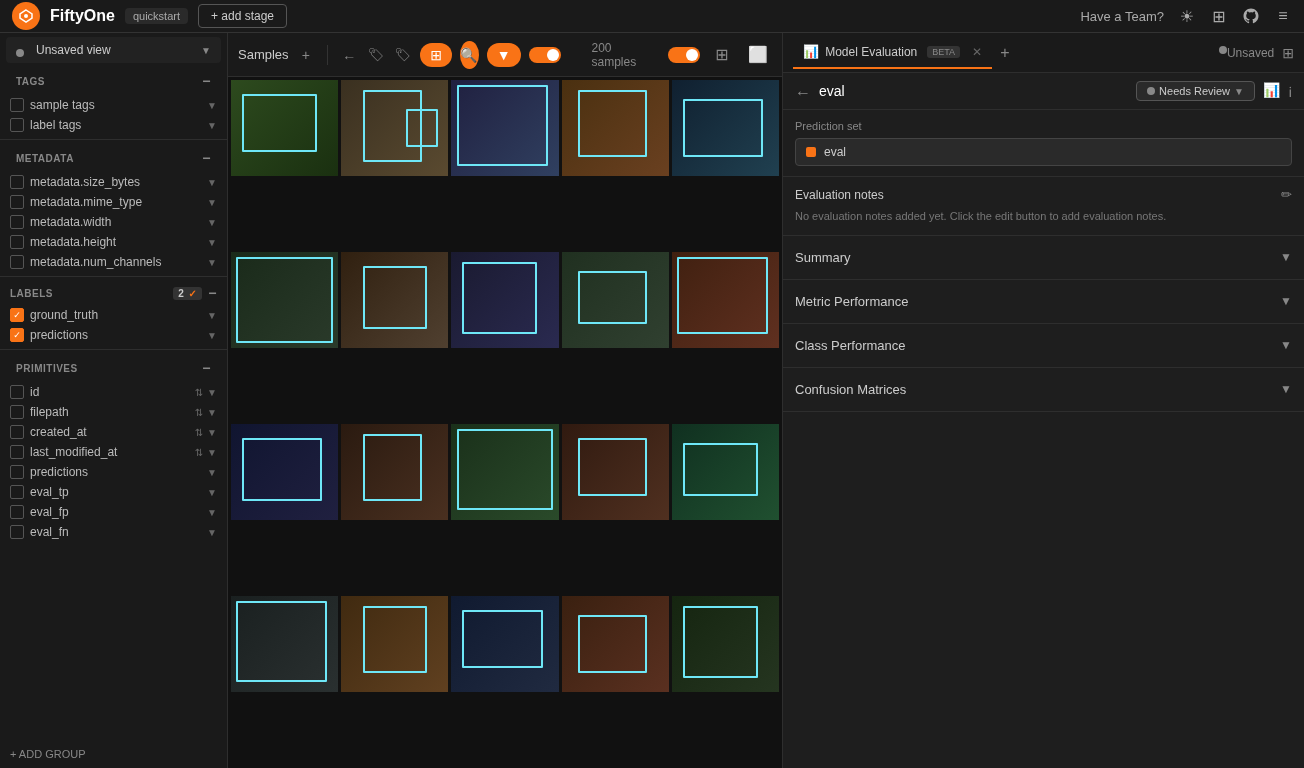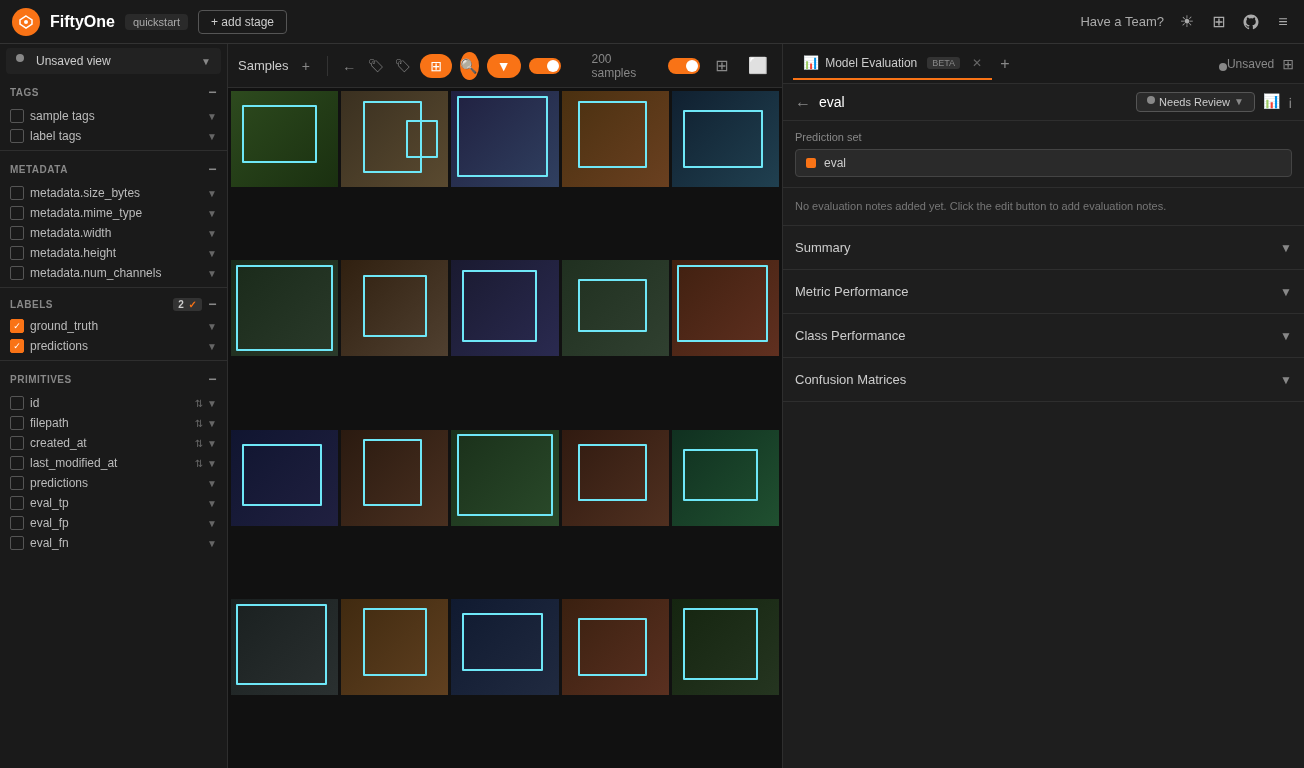--- a/index.html
+++ b/index.html
@@ -6,7 +6,7 @@
     body { background: #1a1a1a; color: #ccc; font-family: 'Segoe UI', Arial, sans-serif; font-size: 12px; overflow: hidden; width: 1304px; height: 768px; display: flex; flex-direction: column; }
 
     
-    .topbar { height: 44px; background: #1a1a1a; display: flex; align-items: center; padding: 0 12px; gap: 10px; border-bottom: 1px solid #333; flex-shrink: 0; }
+    .topbar { height: 33px; background: #1a1a1a; display: flex; align-items: center; padding: 0 12px; gap: 10px; border-bottom: 1px solid #333; flex-shrink: 0; }
     .logo-icon { width: 28px; height: 28px; background: #f97316; border-radius: 50%; display: flex; align-items: center; justify-content: center; color: white; font-weight: bold; font-size: 14px; }
     .app-title { color: white; font-size: 16px; font-weight: 600; }
     .quickstart-badge { background: #2a2a2a; color: #aaa; font-size: 11px; padding: 2px 8px; border-radius: 4px; }

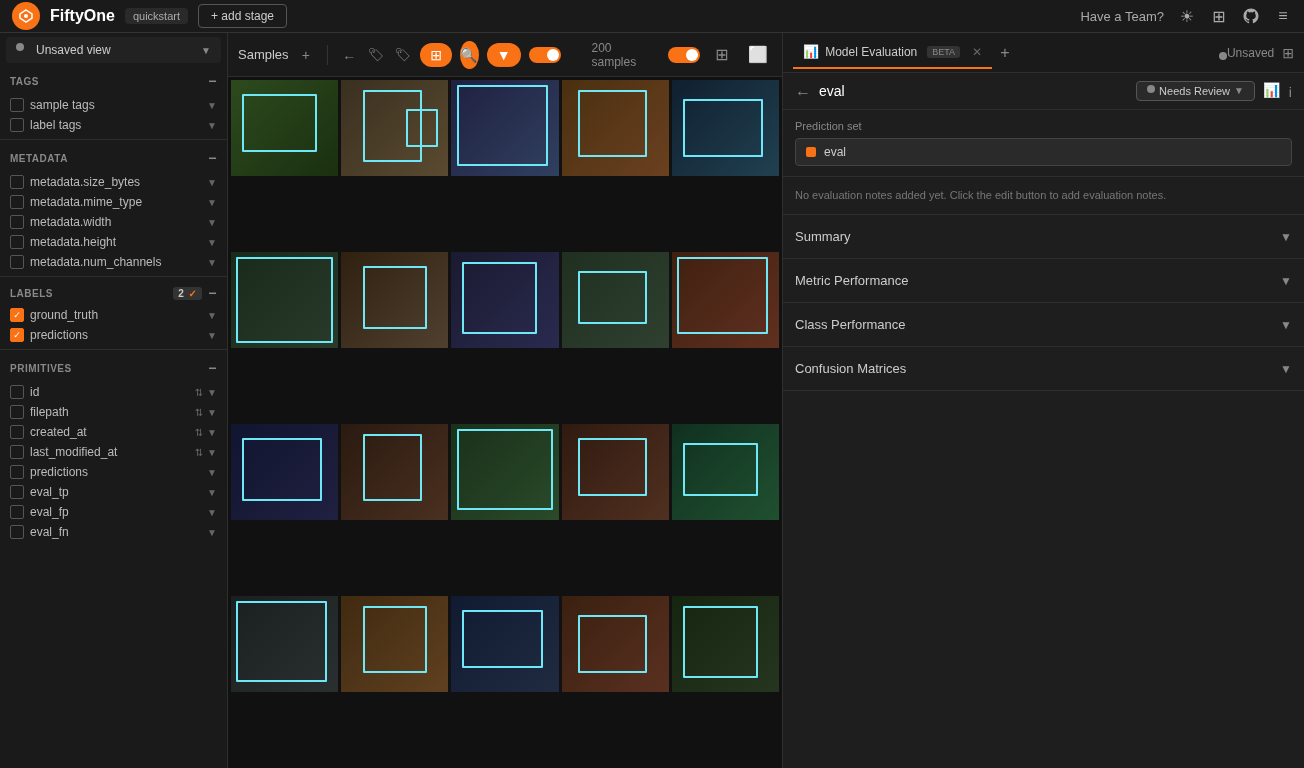--- a/index.html
+++ b/index.html
@@ -27,7 +27,7 @@
 
     .saved-view-bar { display: flex; align-items: center; justify-content: space-between; padding: 6px 10px; background: #222; margin: 4px 6px; border-radius: 4px; }
     .saved-view-dot { width: 8px; height: 8px; background: #888; border-radius: 50%; margin-right: 6px; }
-    .saved-view-label { color: #ccc; font-size: 12px; display: flex; align-items: flex-start; gap: 6px; }
+    .saved-view-label { color: #ccc; font-size: 12px; display: flex; align-items: flex-end; gap: 6px; }
 
     .filter-bar { display: flex; align-items: center; padding: 4px 10px; gap: 6px; color: #888; font-size: 11px; font-weight: 600; text-transform: uppercase; letter-spacing: 0.5px; }
     .filter-icons { margin-left: auto; display: flex; gap: 8px; }

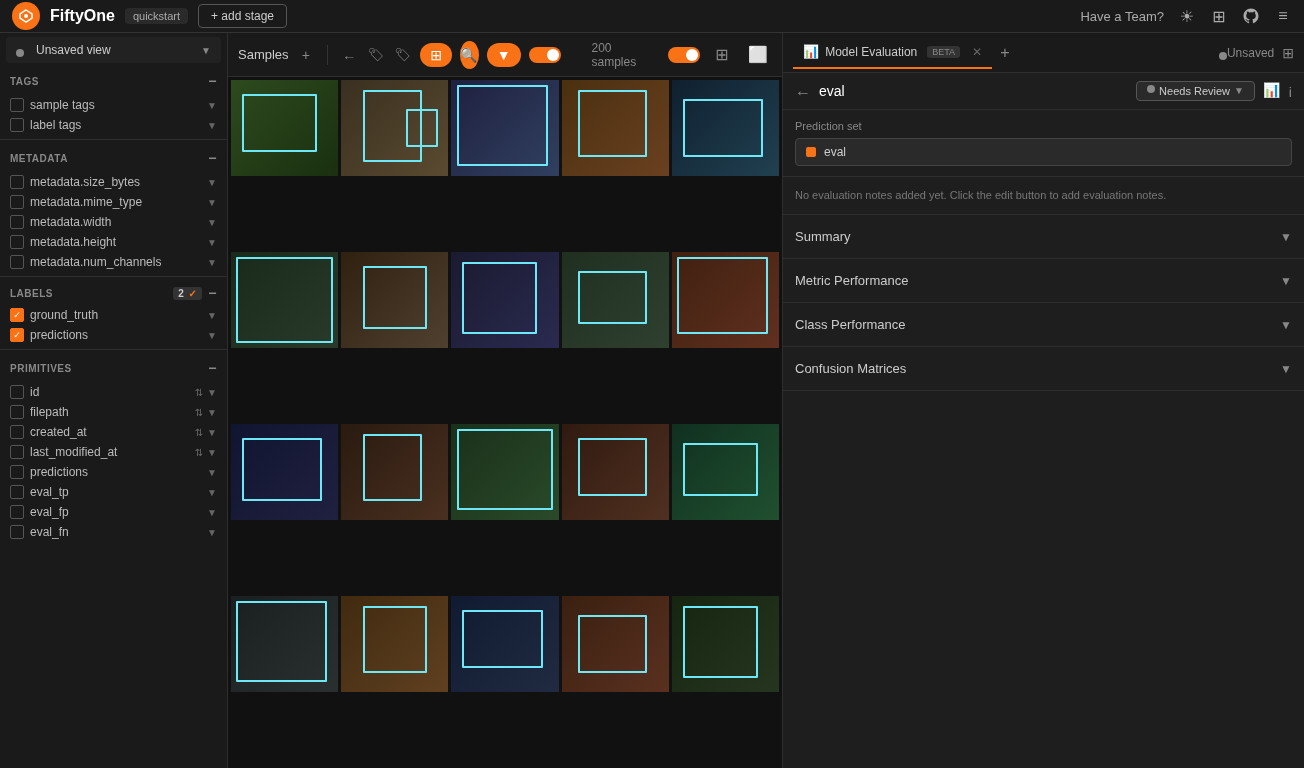--- a/index.html
+++ b/index.html
@@ -78,7 +78,7 @@
     .panel-tab-close { margin-left: 6px; color: #666; cursor: pointer; font-size: 12px; }
     .panel-tab-add { color: #888; cursor: pointer; font-size: 16px; }
 
-    .panel-unsaved { margin-left: auto; display: flex; align-items: flex-end; gap: 0; color: #888; font-size: 12px; }
+    .panel-unsaved { margin-left: auto; display: flex; align-items: flex-start; gap: 0; color: #888; font-size: 12px; }
     .unsaved-dot { width: 8px; height: 8px; background: #888; border-radius: 50%; }
     .grid-view-icon { color: #888; font-size: 14px; cursor: pointer; }
 

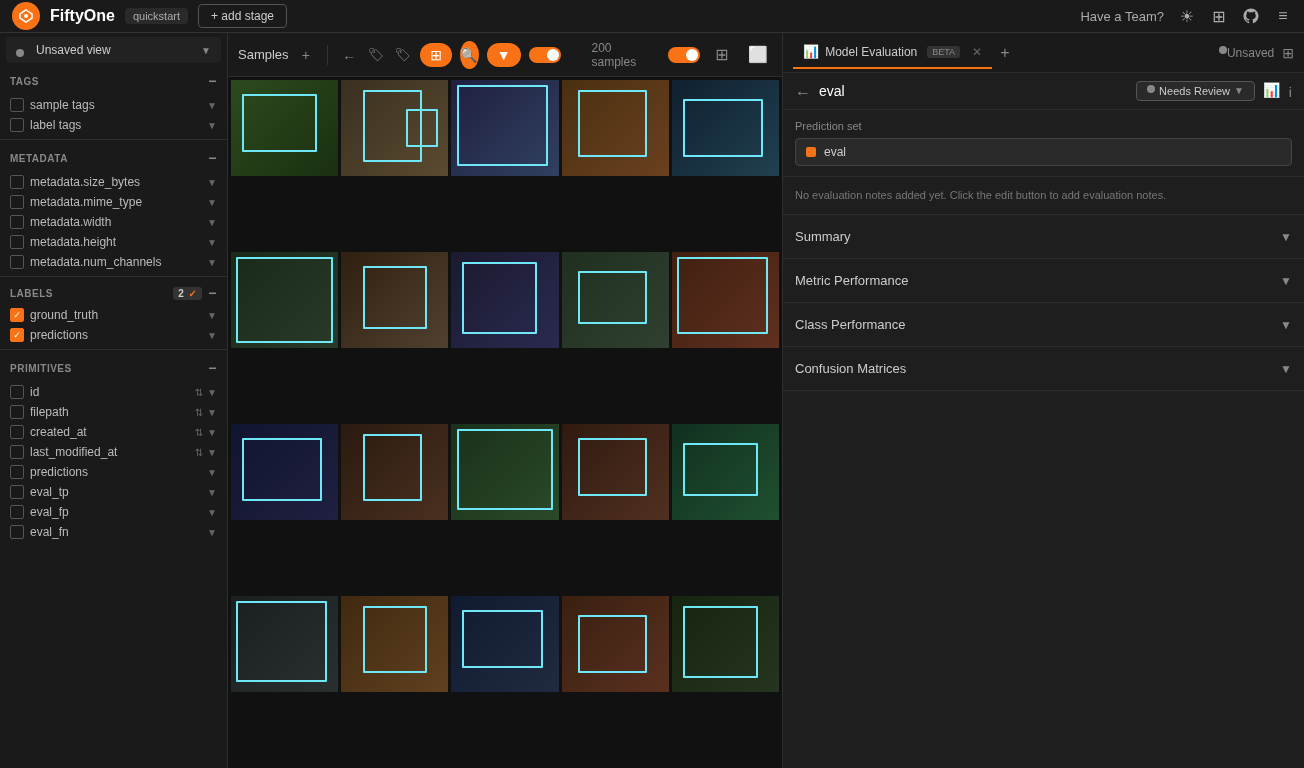--- a/index.html
+++ b/index.html
@@ -22,7 +22,7 @@
     .sidebar::-webkit-scrollbar { width: 4px; }
     .sidebar::-webkit-scrollbar-thumb { background: #444; border-radius: 2px; }
 
-    .sidebar-section-header { display: flex; align-items: center; justify-content: space-between; padding: 6px 10px; font-size: 10px; font-weight: 600; color: #888; text-transform: uppercase; letter-spacing: 0.5px; }
+    .sidebar-section-header { display: flex; align-items: center; justify-content: space-between; padding: 6px 16px; font-size: 10px; font-weight: 600; color: #888; text-transform: uppercase; letter-spacing: 0.5px; }
     .sidebar-section-header .section-icons { display: flex; align-items: center; gap: 6px; color: #888; }
 
     .saved-view-bar { display: flex; align-items: center; justify-content: space-between; padding: 6px 10px; background: #222; margin: 4px 6px; border-radius: 4px; }

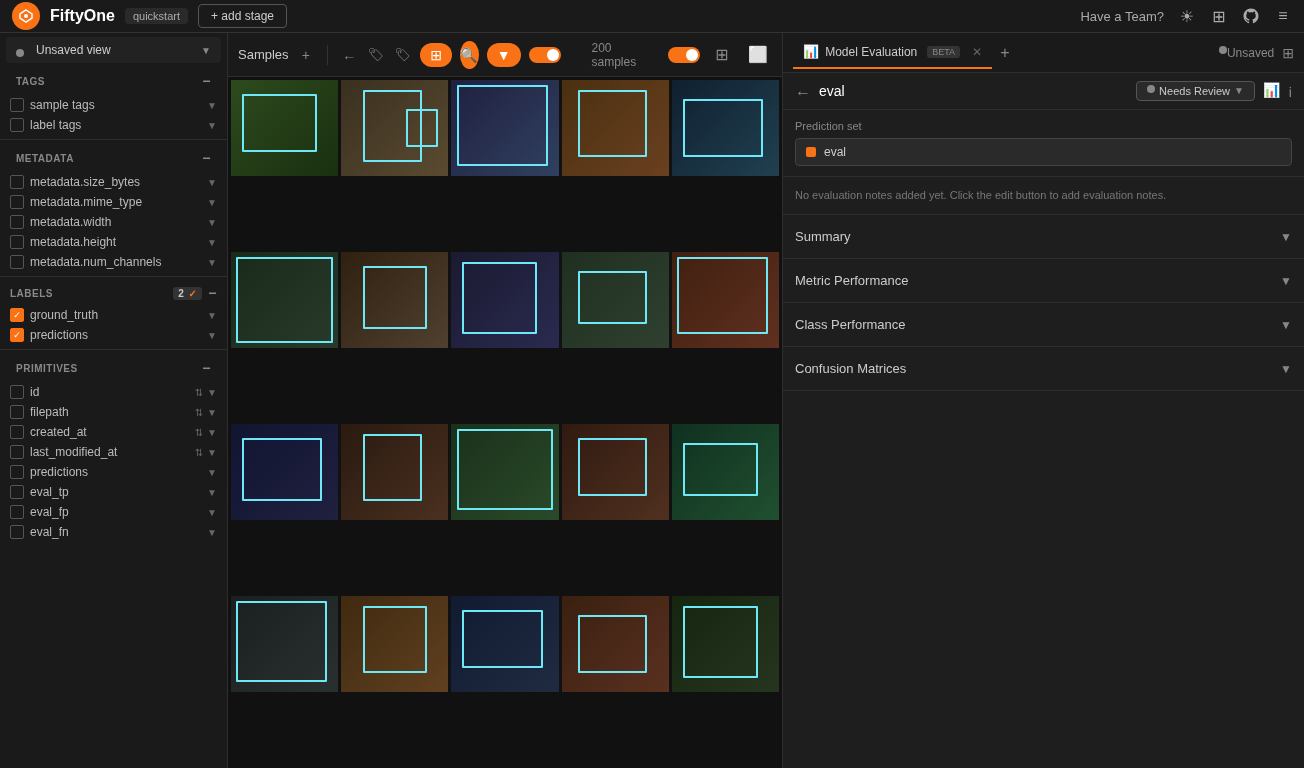--- a/index.html
+++ b/index.html
@@ -86,7 +86,7 @@
     .eval-header { display: flex; align-items: center; padding: 8px 12px; gap: 8px; border-bottom: 1px solid #2e2e2e; }
     .back-btn { color: #888; cursor: pointer; font-size: 16px; }
     .eval-title { color: white; font-size: 14px; font-weight: 500; flex: 1; }
-    .needs-review-badge { background: #2a2a2a; border: 1px solid #555; color: #ccc; font-size: 11px; padding: 3px 10px; border-radius: 4px; display: flex; align-items: flex-start; gap: 4px; cursor: pointer; }
+    .needs-review-badge { background: #2a2a2a; border: 1px solid #555; color: #ccc; font-size: 11px; padding: 3px 10px; border-radius: 4px; display: flex; align-items: center; gap: 4px; cursor: pointer; }
     .badge-dot { width: 8px; height: 8px; background: #888; border-radius: 50%; }
     .eval-header-icons { display: flex; gap: 8px; color: #888; }
     .eval-header-icon { cursor: pointer; font-size: 14px; color: #888; }

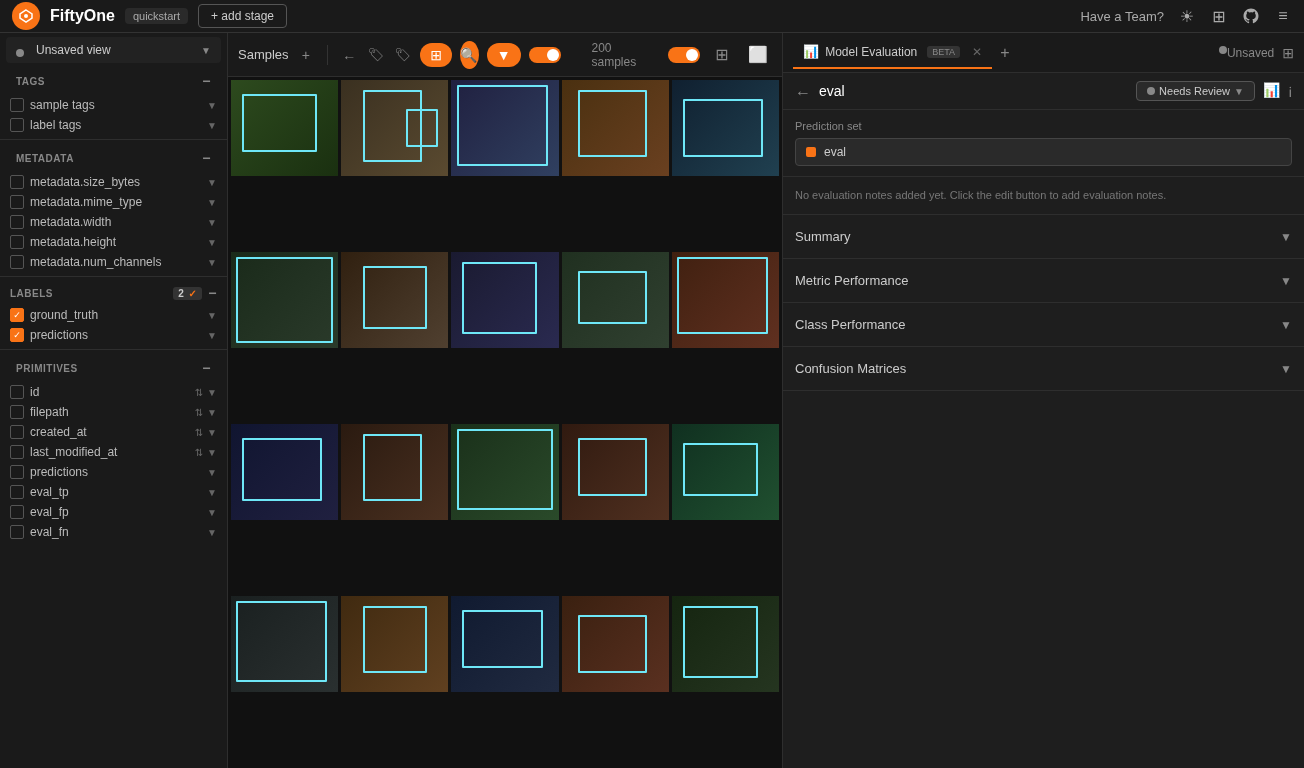--- a/index.html
+++ b/index.html
@@ -472,6 +472,10 @@
       </div>
 
       <div class="eval-notes-section">
+        <div class="eval-notes-header">
+          <span class="eval-notes-title">Evaluation notes</span>
+          <span class="edit-icon">✏</span>
+        </div>
         <div class="eval-notes-text">No evaluation notes added yet. Click the edit button to add evaluation notes.</div>
       </div>
 

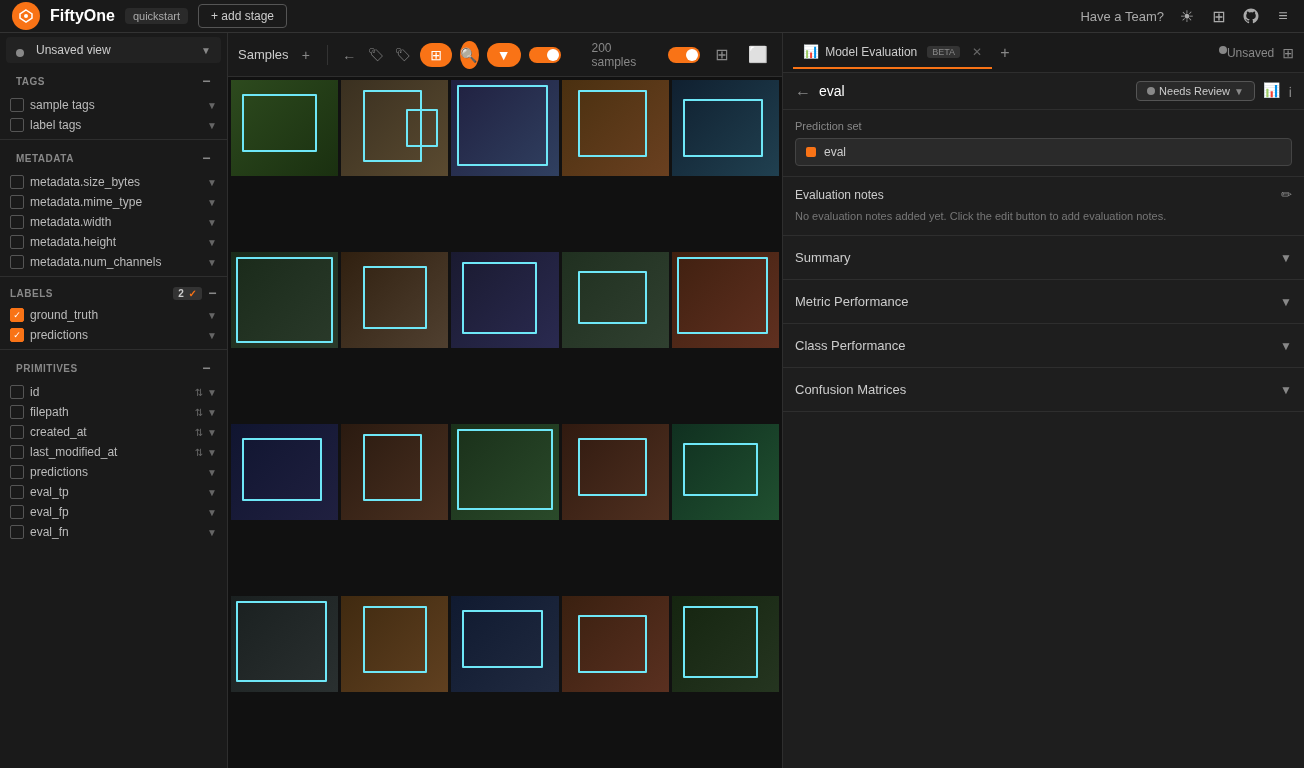--- a/index.html
+++ b/index.html
@@ -106,7 +106,7 @@
     .eval-notes-text { color: #777; font-size: 11px; line-height: 1.5; }
 
     .accordion-section { border-bottom: 1px solid #2e2e2e; }
-    .accordion-header { display: flex; align-items: flex-end; justify-content: space-between; padding: 14px 12px; cursor: pointer; }
+    .accordion-header { display: flex; align-items: flex-start; justify-content: space-between; padding: 14px 12px; cursor: pointer; }
     .accordion-title { color: #ccc; font-size: 13px; font-weight: 500; }
     .accordion-chevron { color: #888; font-size: 12px; }
 

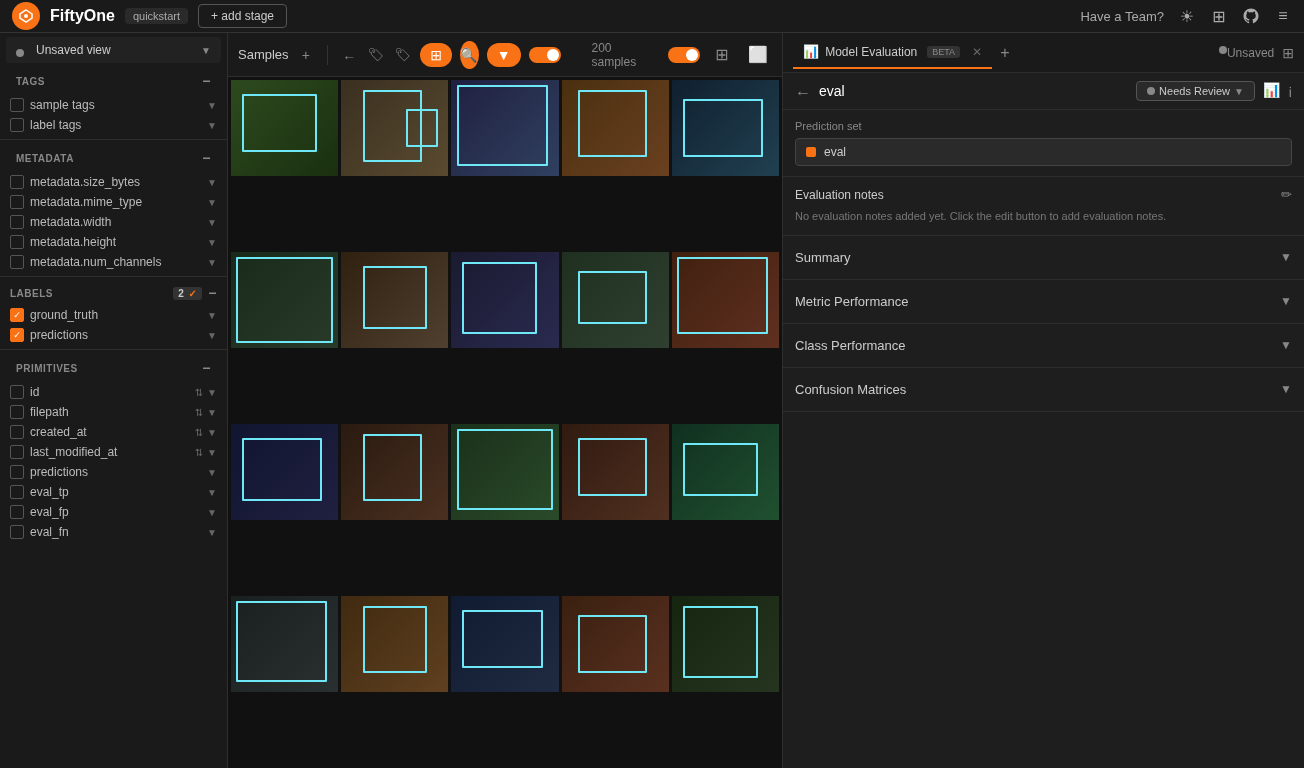--- a/index.html
+++ b/index.html
@@ -290,6 +290,9 @@
       <span class="chevron">▼</span>
     </div>
 
+    <div class="add-group-btn">
+      <span>+ ADD GROUP</span>
+    </div>
   </div>
 
   <div style="flex:1; display:flex; overflow:hidden;">

